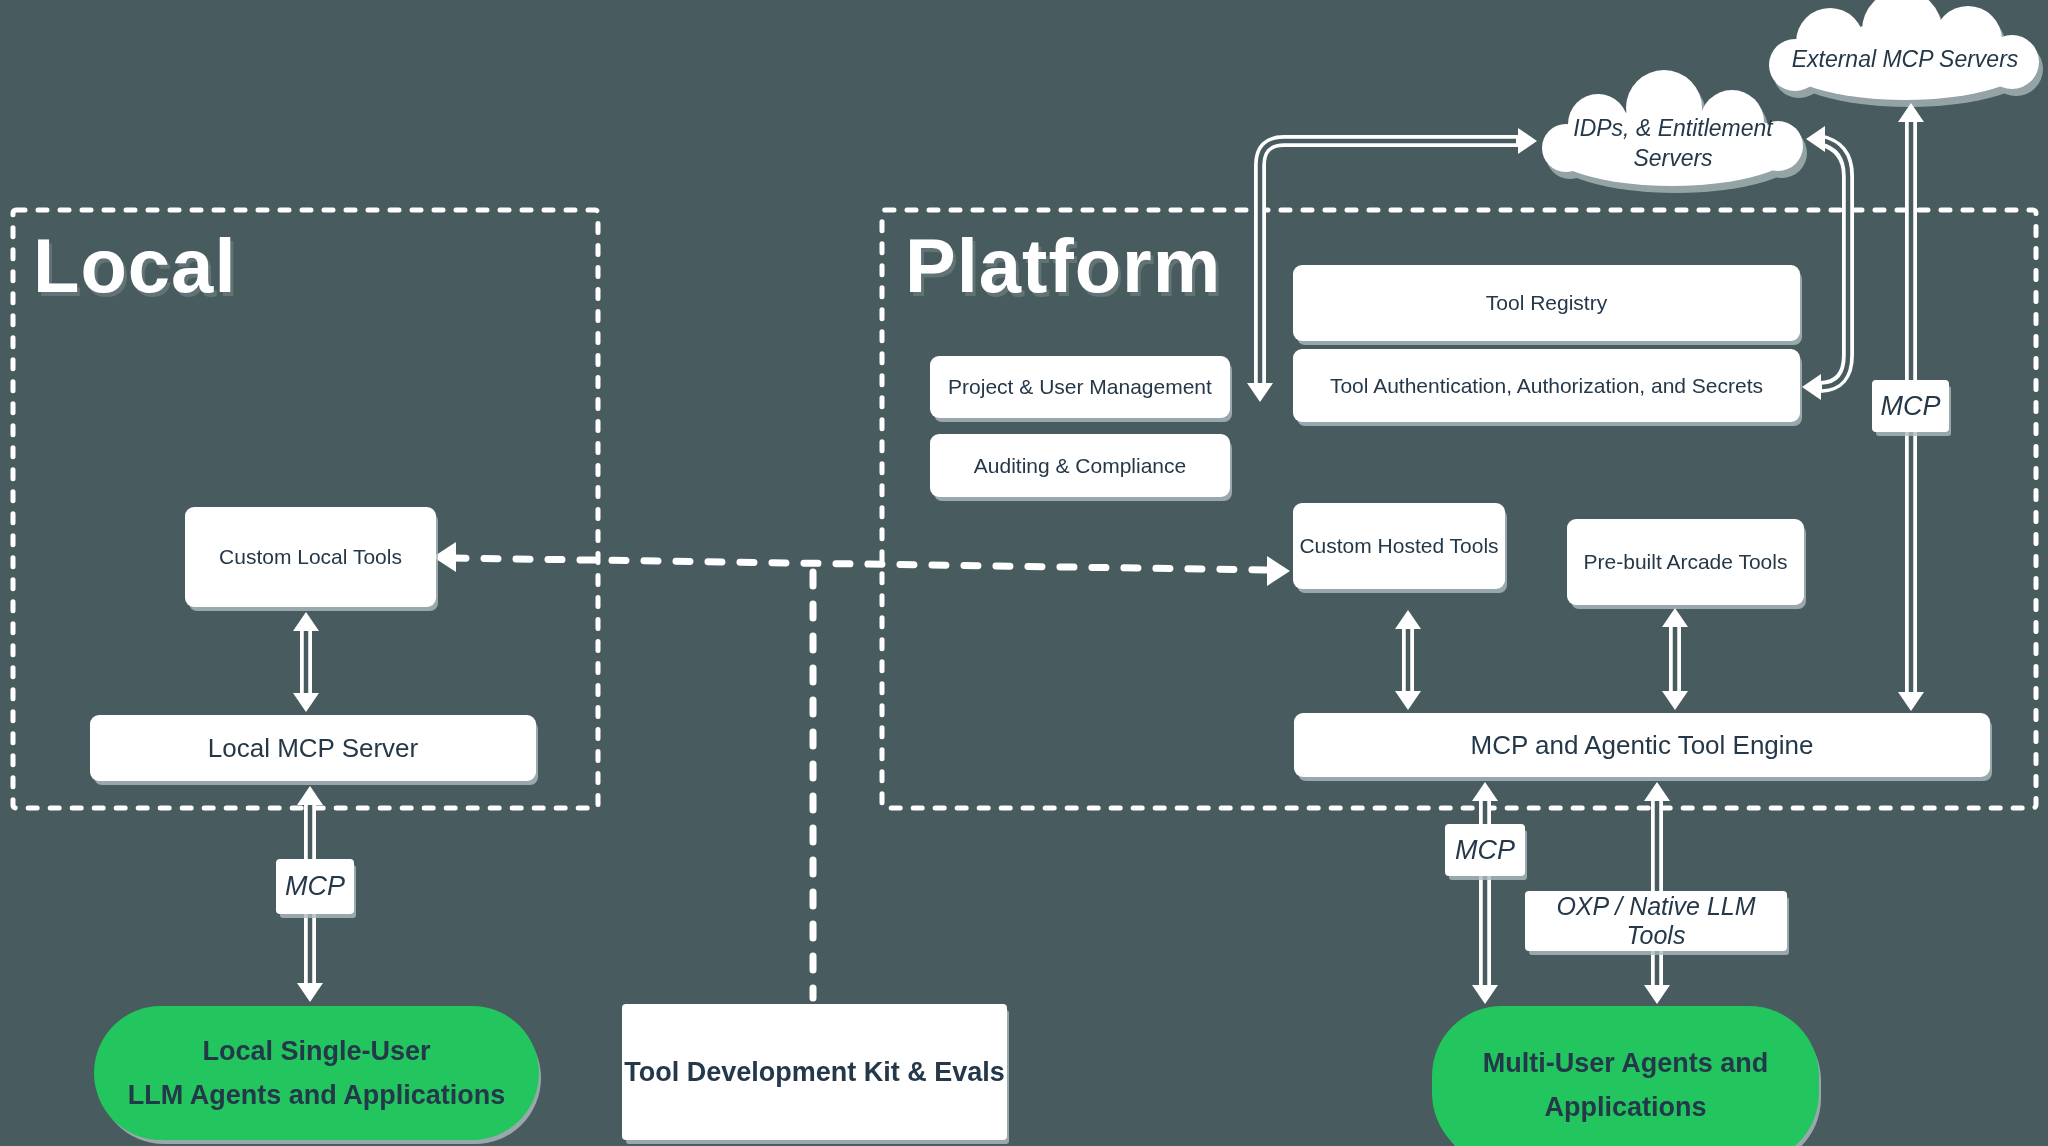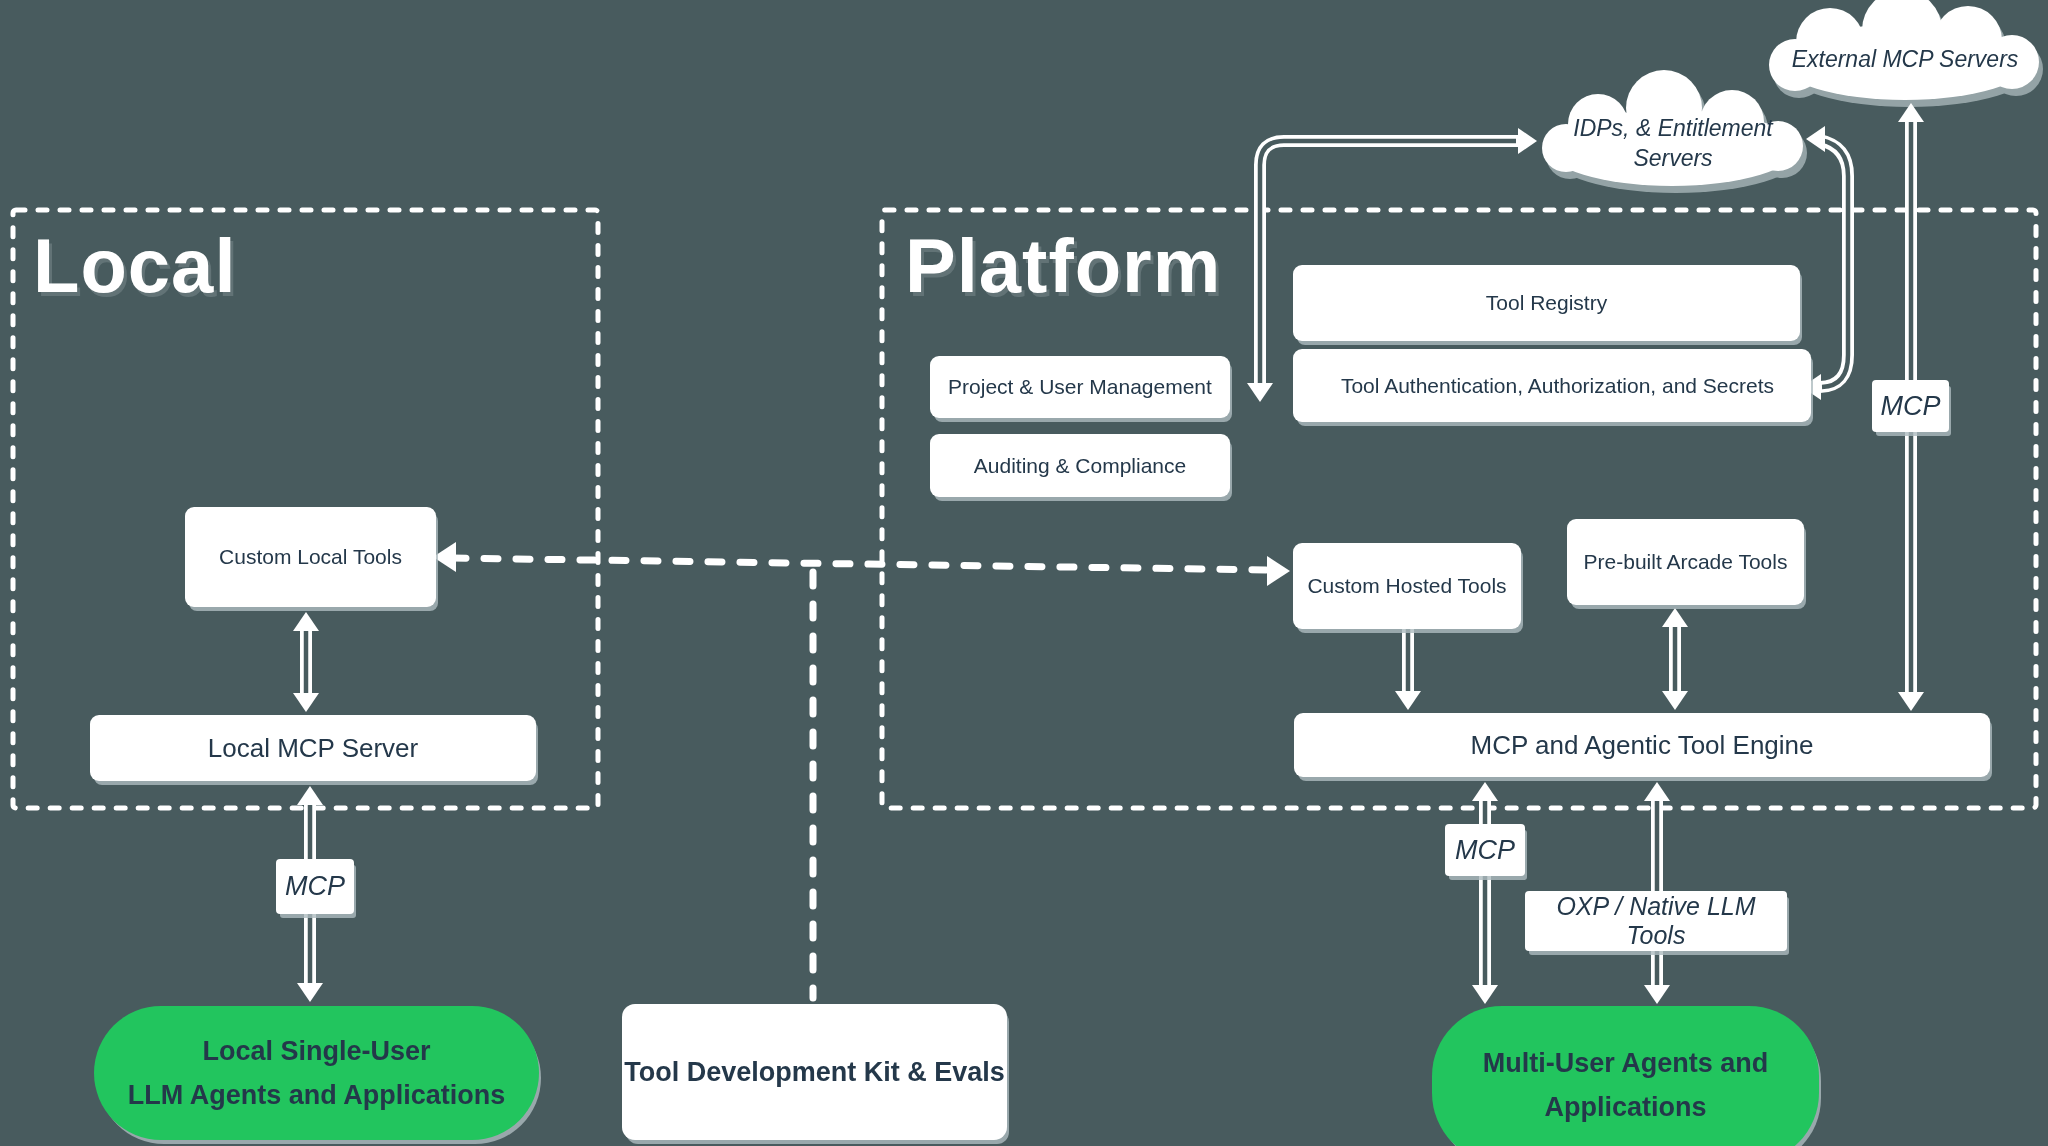--- a/index.html
+++ b/index.html
@@ -165,7 +165,7 @@
   <div class="box" style="left:930px;top:356px;width:300px;height:62px;">
       <span>Project &amp; User Management</span>
     </div>
-  <div class="box" style="left:1293px;top:349px;width:507px;height:73px;padding-left:11px;">
+  <div class="box" style="left:1293px;top:349px;width:507px;height:73px;">
       <span>Tool Authentication, Authorization, and Secrets</span>
     </div>
   <div class="box" style="left:930px;top:434px;width:300px;height:63px;">

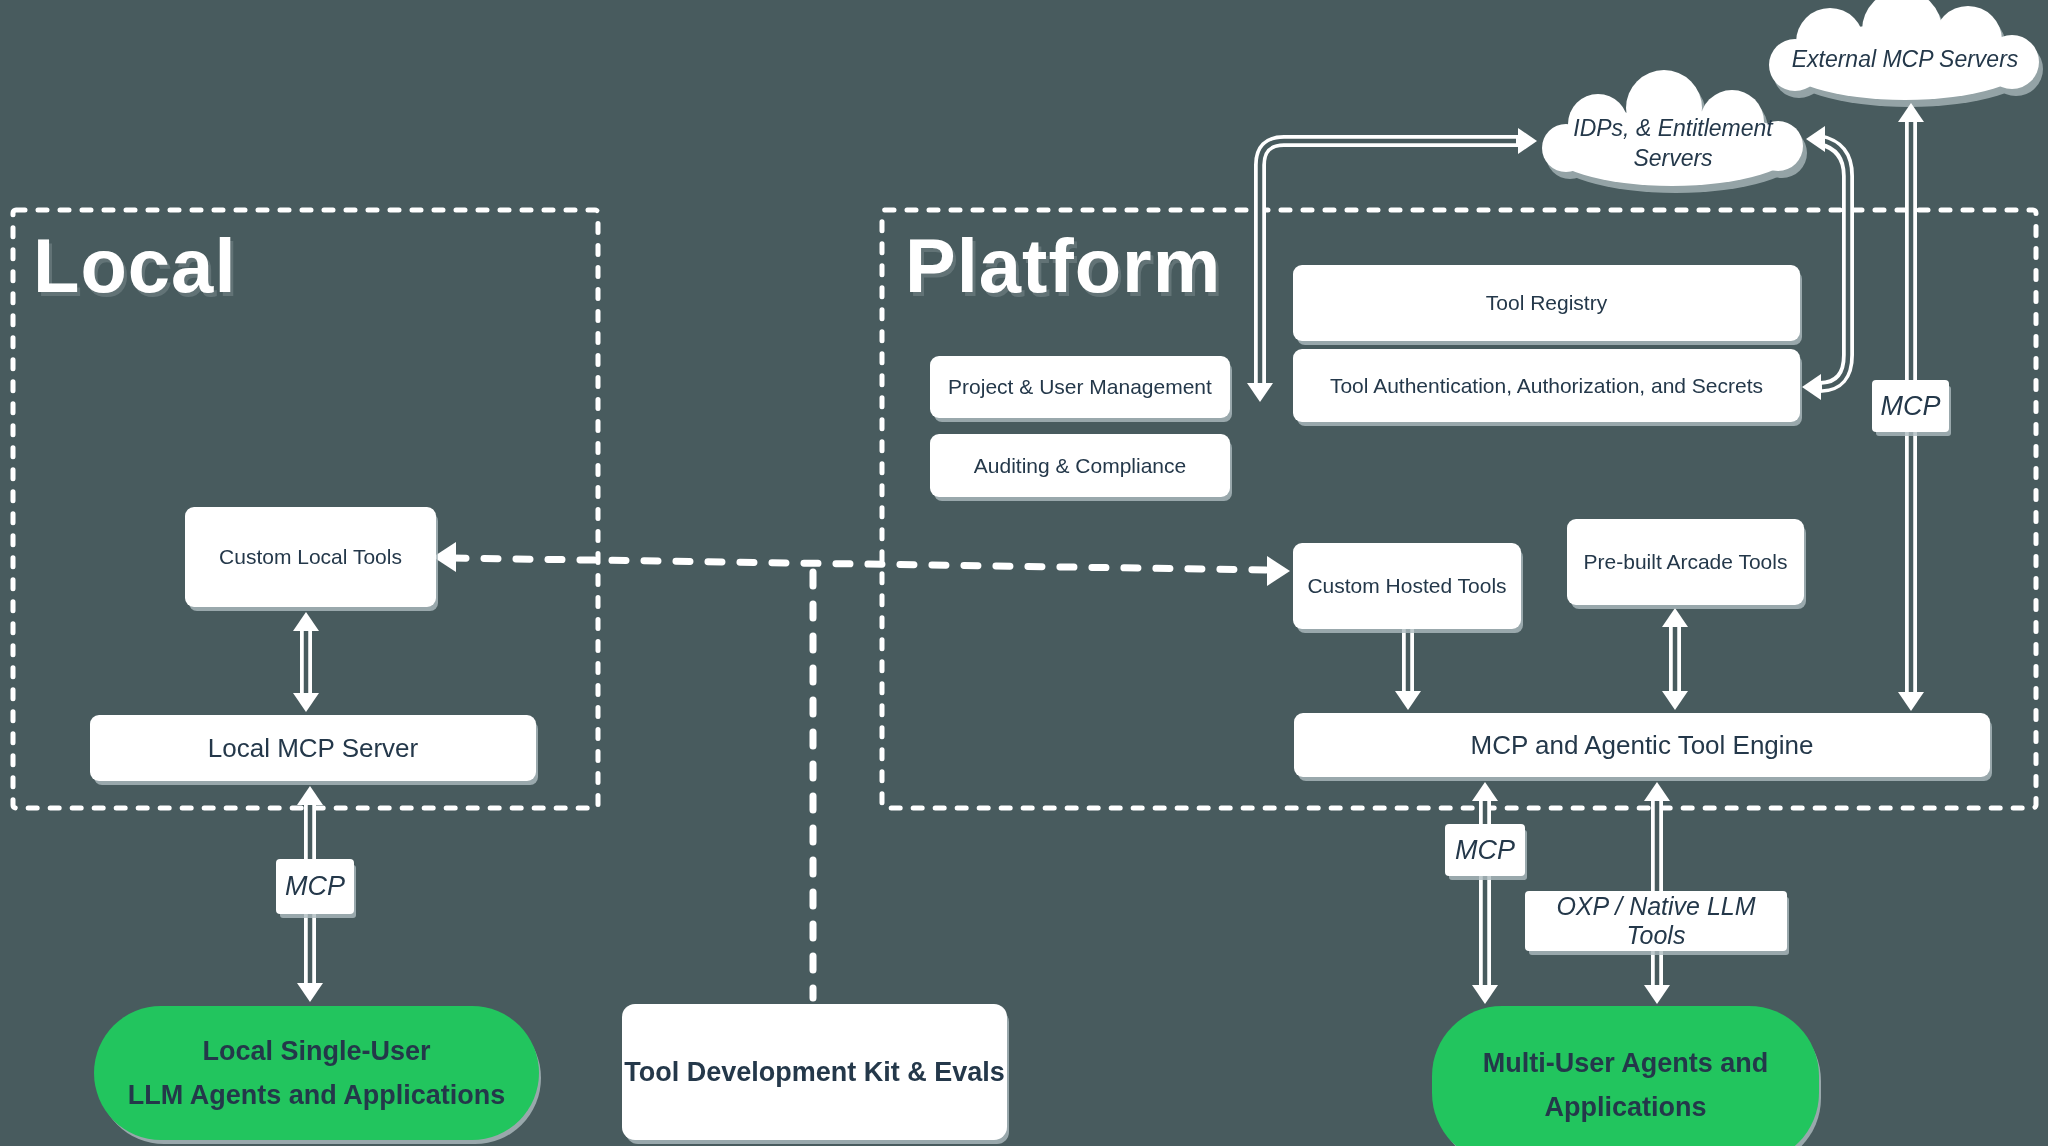--- a/index.html
+++ b/index.html
@@ -171,7 +171,7 @@
   <div class="box" style="left:930px;top:434px;width:300px;height:63px;">
       <span>Auditing &amp; Compliance</span>
     </div>
-  <div class="box" style="left:1293px;top:543px;width:228px;height:86px;">
+  <div class="box" style="left:1293px;top:503px;width:212px;height:86px;">
       <span>Custom Hosted Tools</span>
     </div>
   <div class="box" style="left:1567px;top:519px;width:237px;height:86px;">

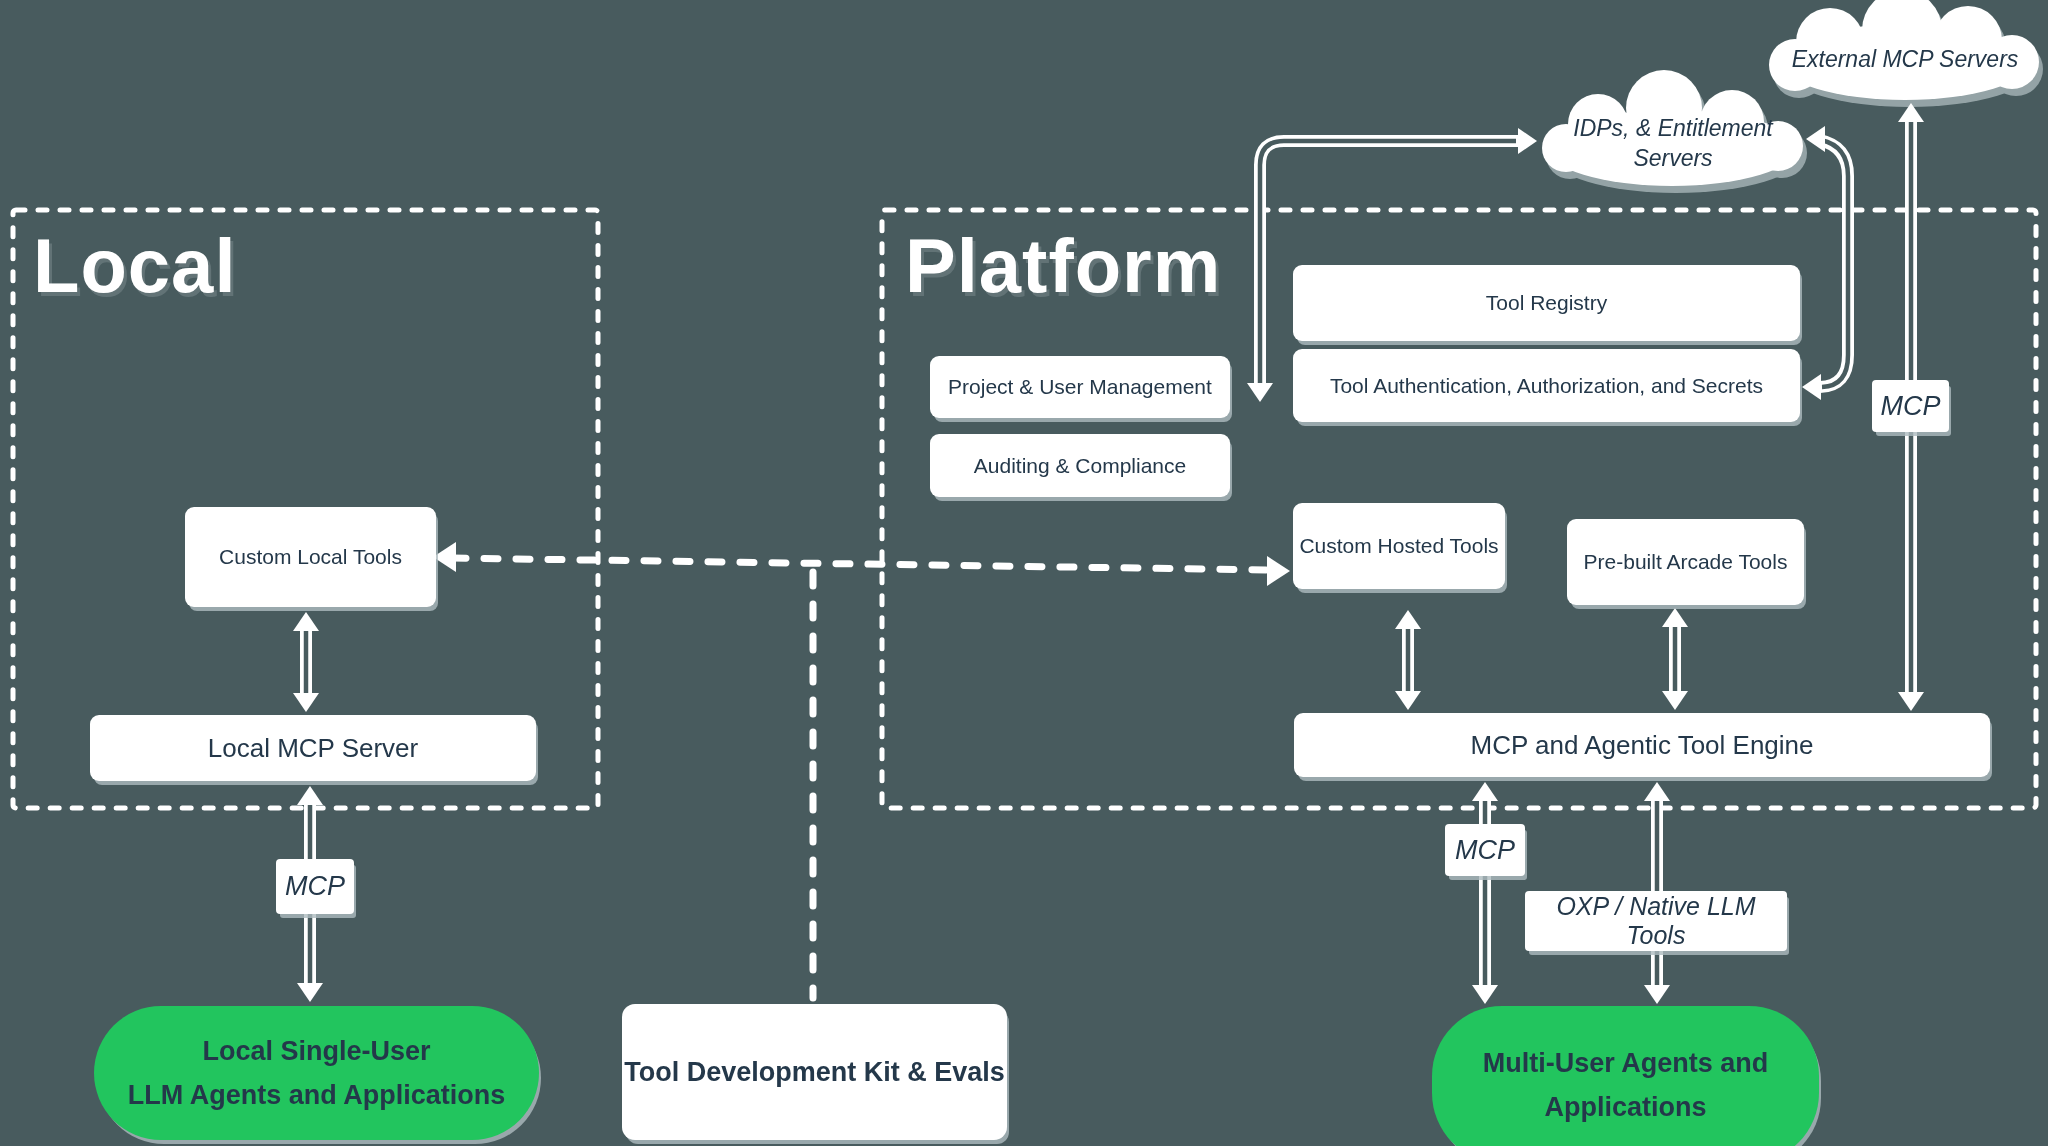--- a/index.html
+++ b/index.html
@@ -16,7 +16,7 @@
   .pill{position:absolute;background:#22c55e;border-radius:70px;display:flex;flex-direction:column;
         align-items:center;justify-content:center;text-align:center;font-weight:bold;font-size:27px;
         line-height:44px;box-shadow:3px 5px 0 -1px rgba(174,188,191,0.8);}
-  .rect-bold{position:absolute;background:#FFFFFF;border-radius:13px;display:flex;align-items:center;
+  .rect-bold{position:absolute;background:#FFFFFF;border-radius:4px;display:flex;align-items:center;
         justify-content:center;text-align:center;font-weight:bold;font-size:27px;
         box-shadow:3px 5px 0 -1px rgba(174,188,191,0.8);}
   .proto{position:absolute;background:#FFFFFF;border-radius:4px;display:flex;align-items:center;

